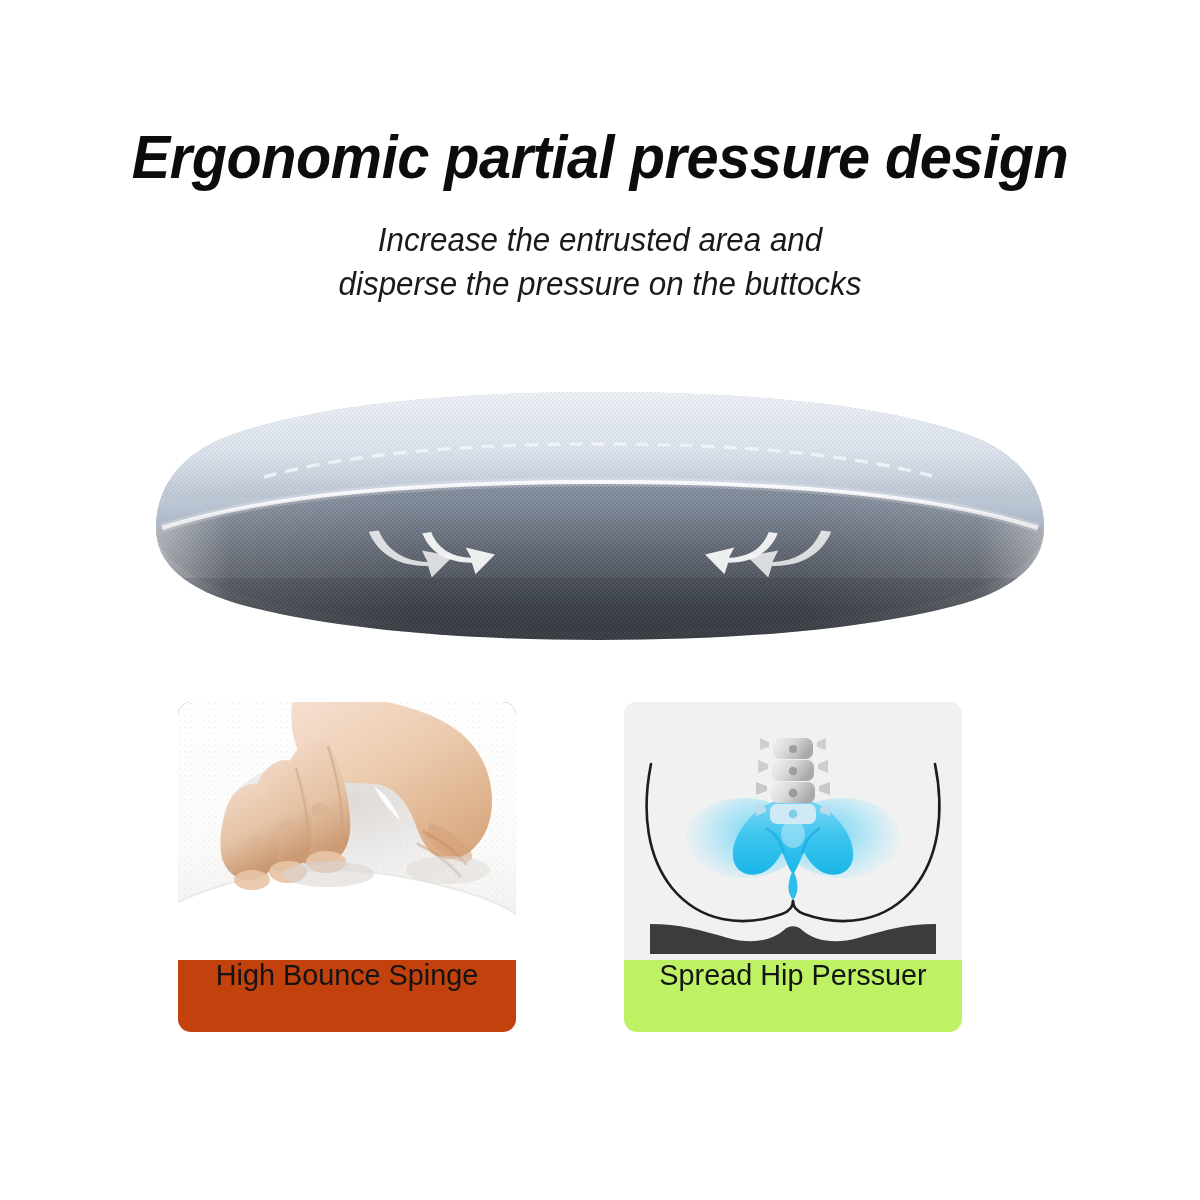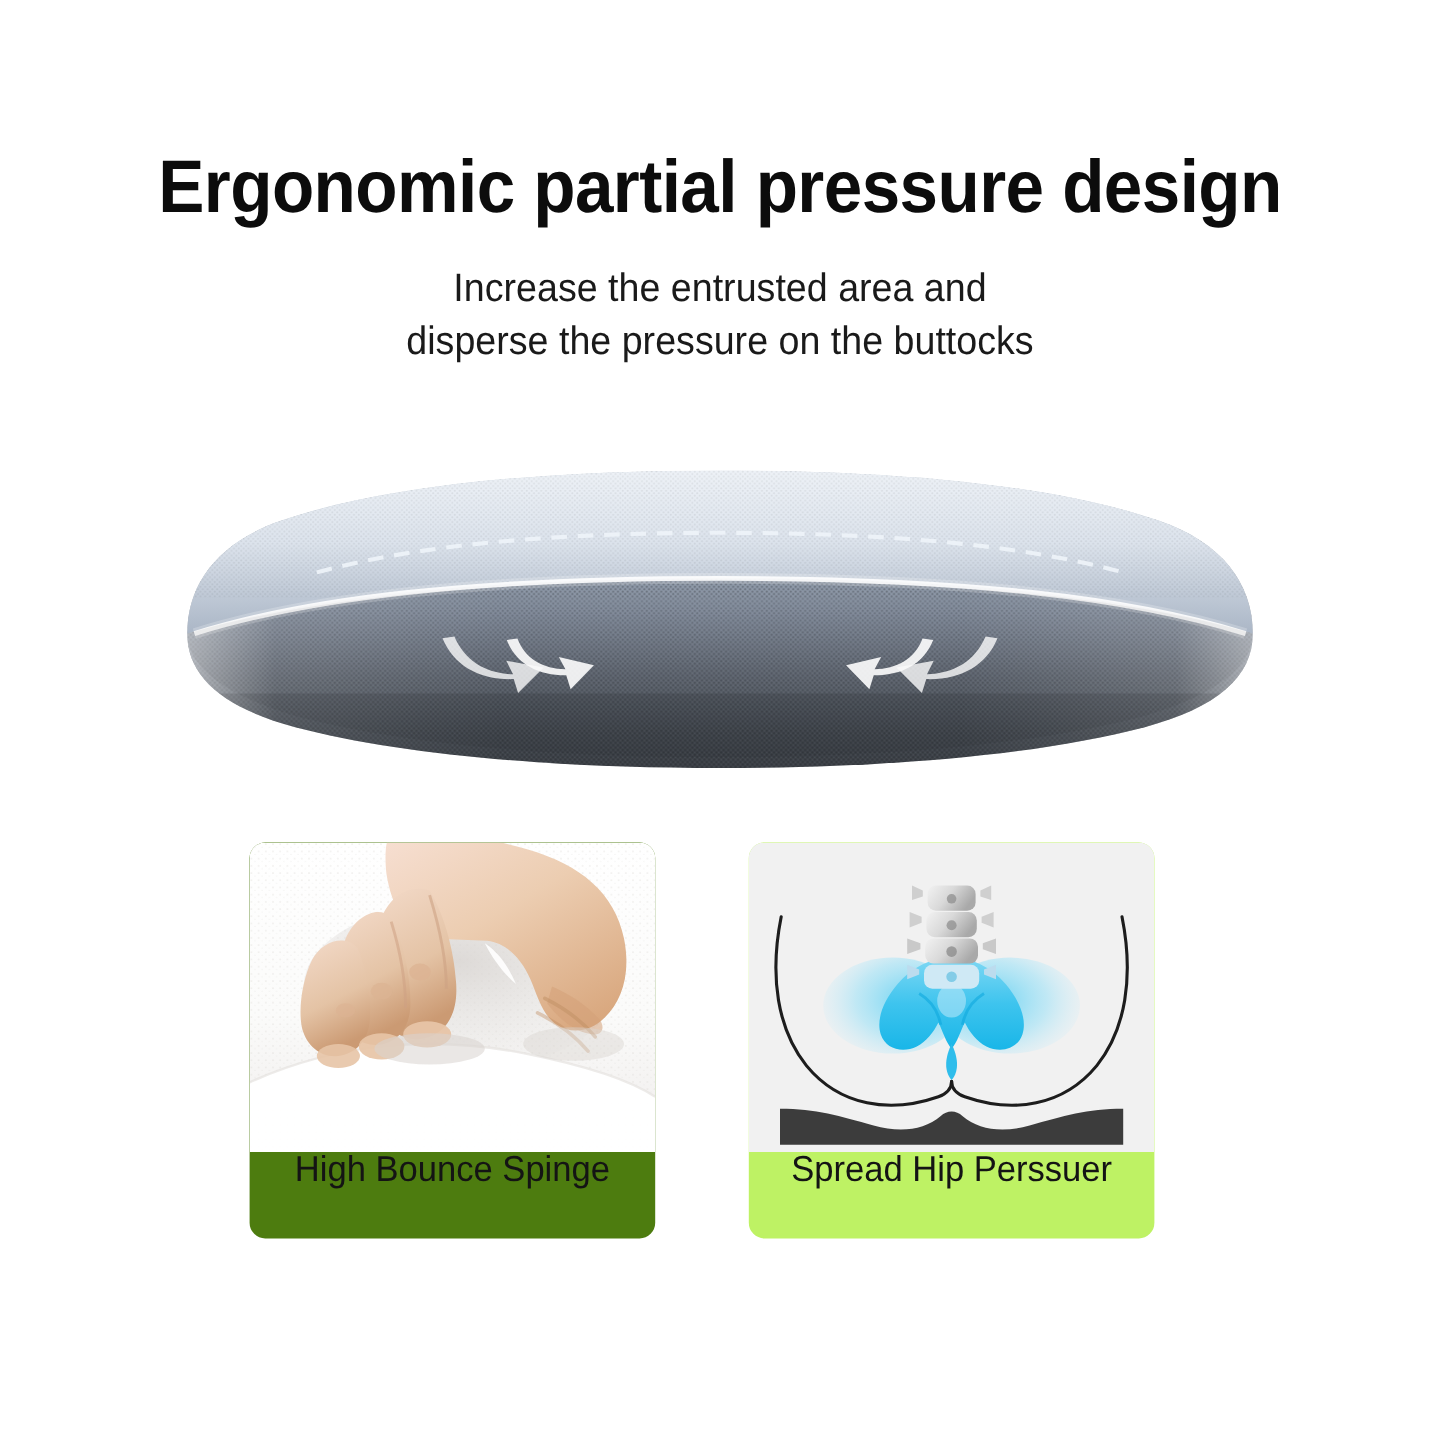--- a/index.html
+++ b/index.html
@@ -23,6 +23,7 @@
     top: 0;
     width: 975px;
     height: 320px;
+    font-style: italic;
   }
   #page-title {
     position: absolute;

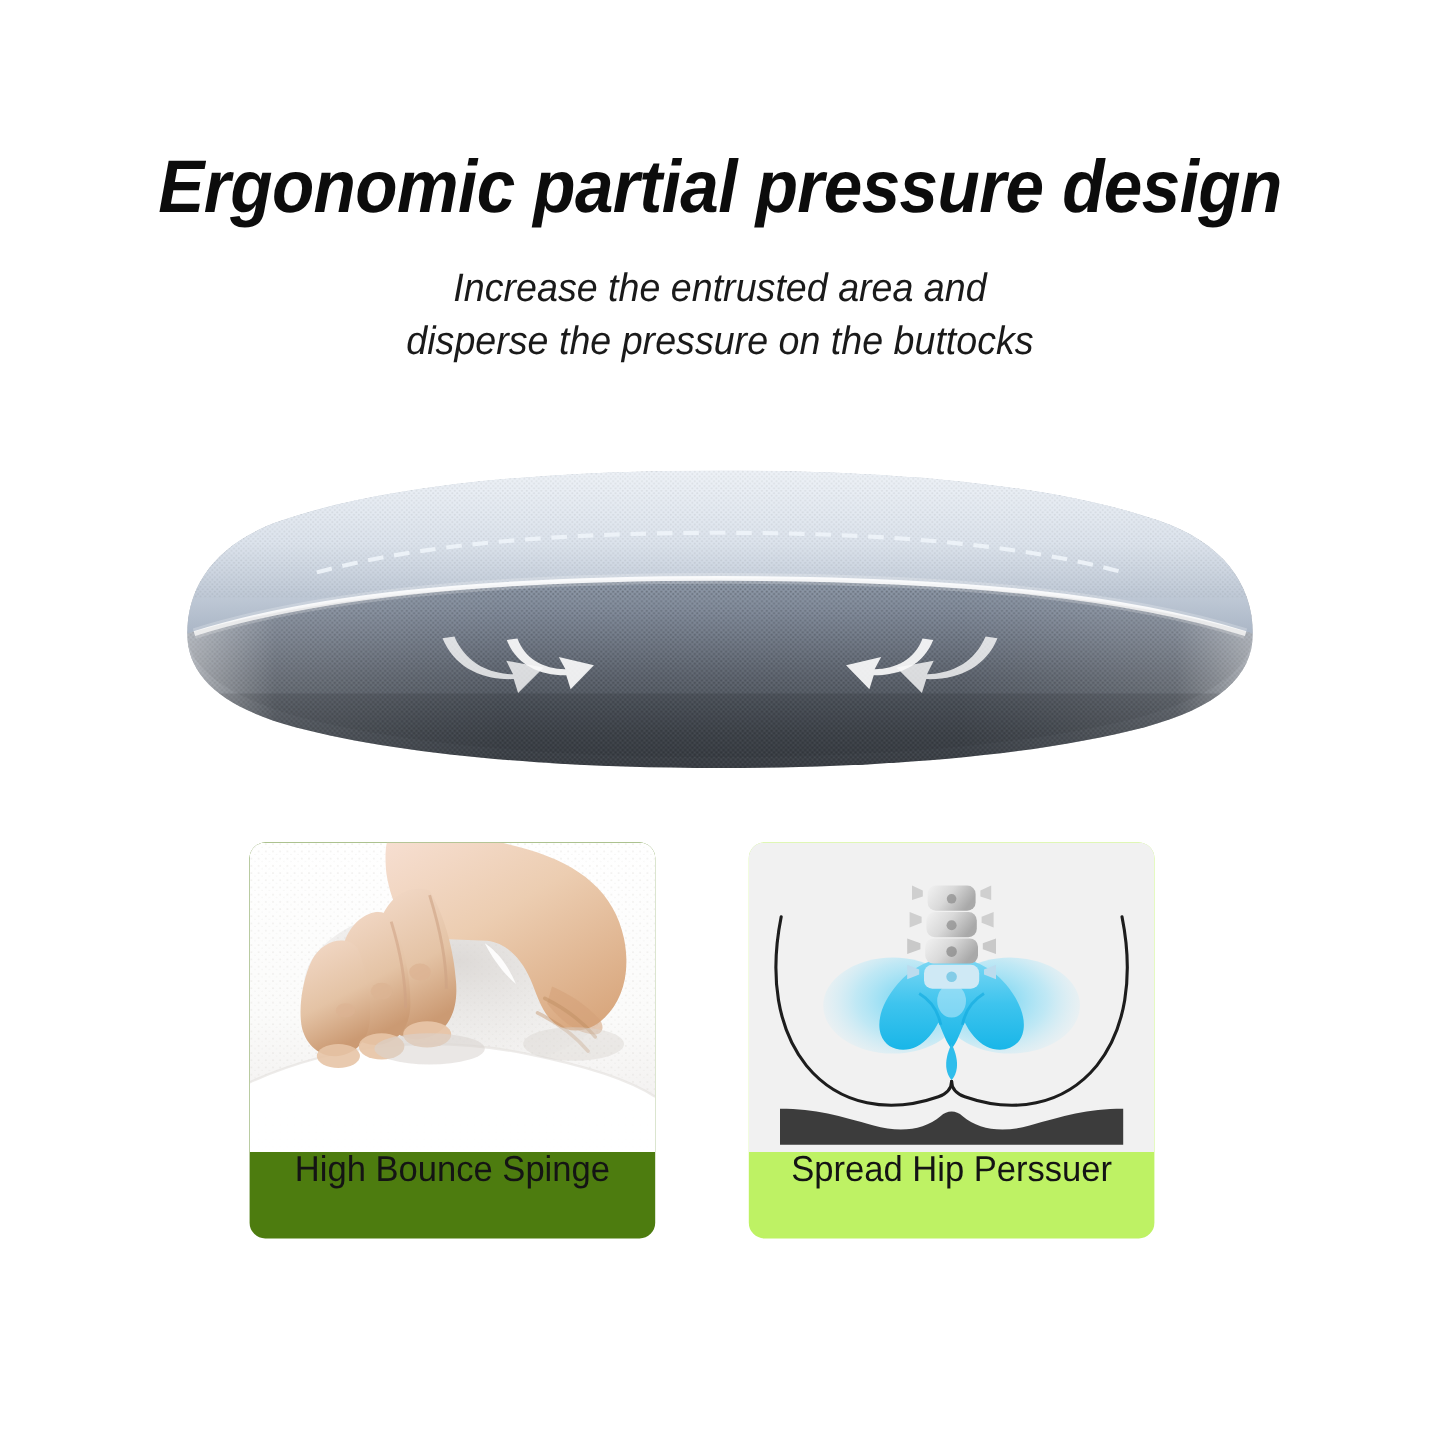--- a/index.html
+++ b/index.html
@@ -86,7 +86,7 @@
     border-radius: 13px;
     overflow: hidden;
   }
-  #feature-panel-foam { left: 208px; background: #4d7c0f; text-decoration: underline; }
+  #feature-panel-foam { left: 178px; background: #c2410c; text-decoration: underline; }
   #feature-panel-hip  { left: 624px; background: #bef264; }
 
   .panel-art {

